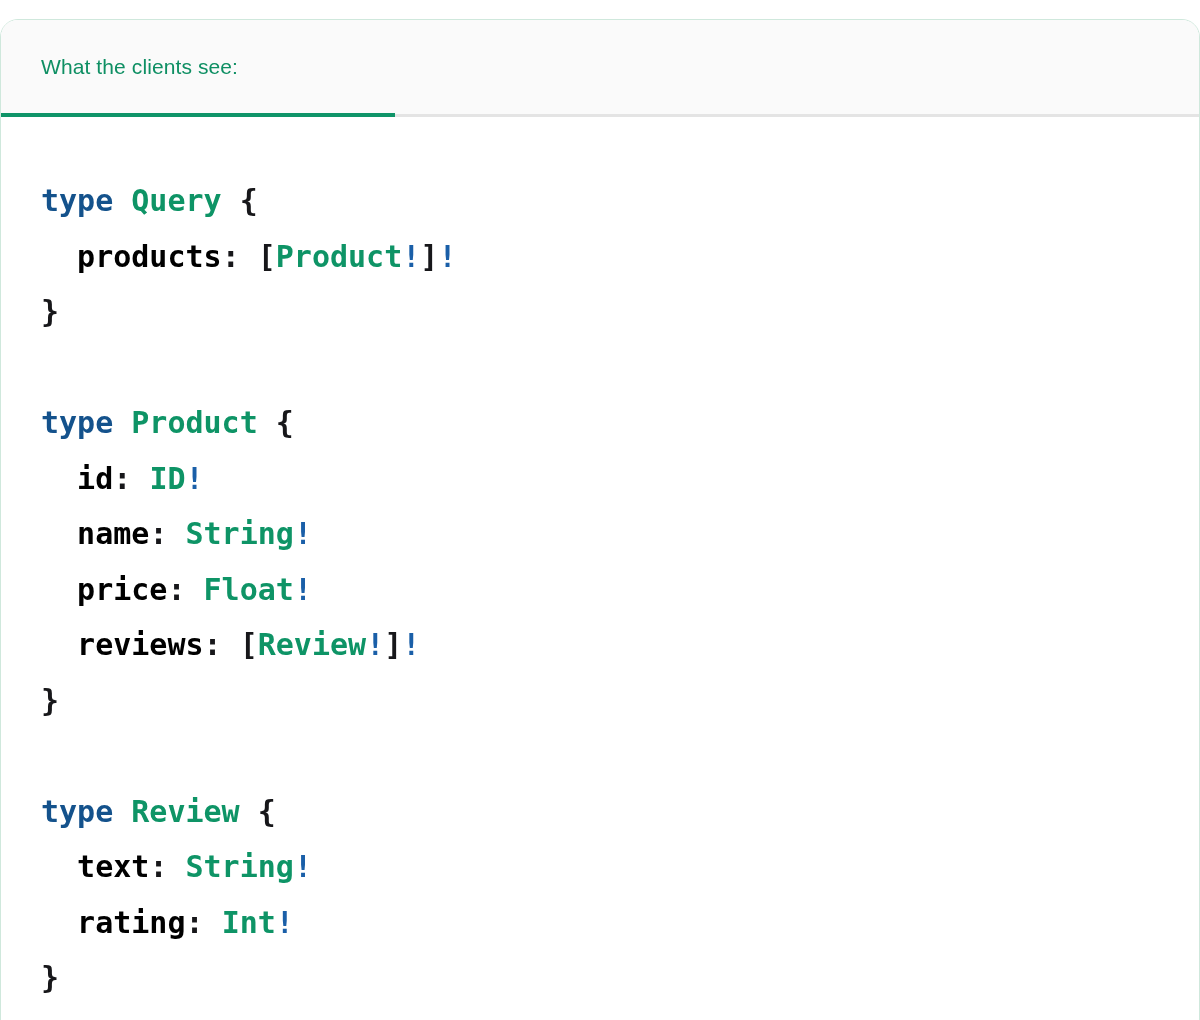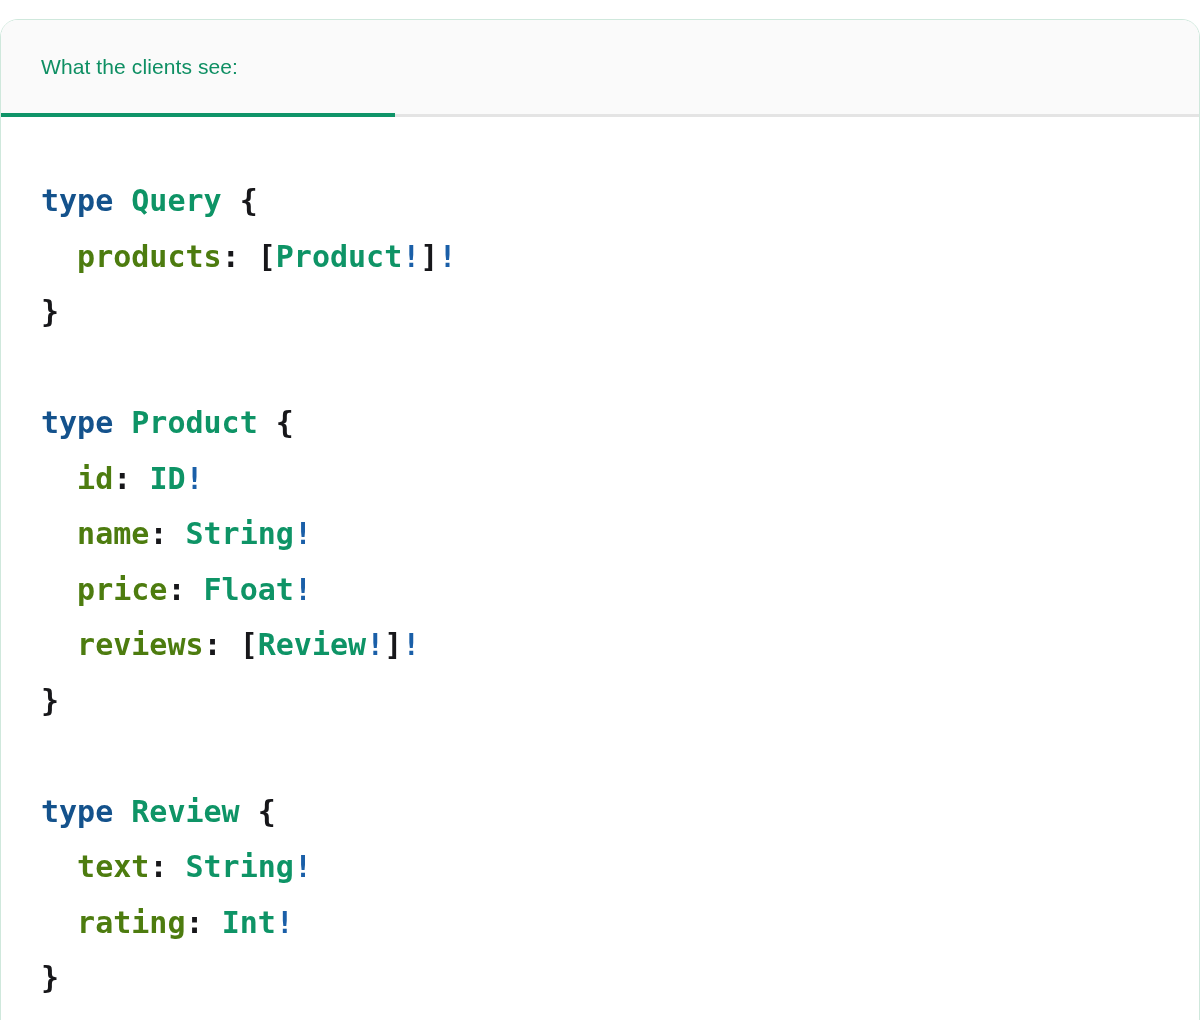--- a/index.html
+++ b/index.html
@@ -78,7 +78,7 @@
   .tn   { color: #0e9466; }   
   .bang { color: #1a5fa8; }   
   .pun  { color: #17171a; }   
-  .fld  { color: #4d7c0f; }   
+  .fld  { color: #000000; }   
 </style>
 </head>
 <body>

